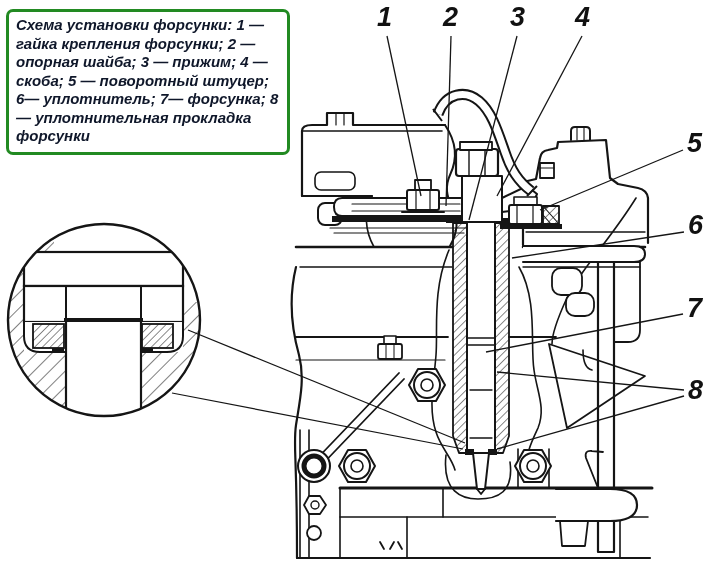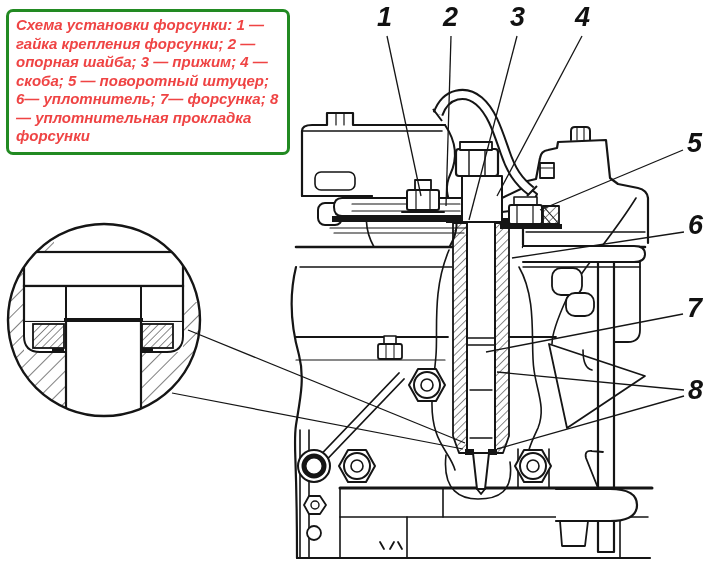--- a/index.html
+++ b/index.html
@@ -10,7 +10,7 @@
     position:absolute;left:6px;top:9px;width:284px;box-sizing:border-box;
     border:3px solid #228a22;border-radius:7px;background:#fff;
     padding:4px 7px 6px 7px;
-    font-size:15px;line-height:18.5px;font-weight:bold;font-style:italic;color:#ef4444;
+    font-size:15px;line-height:18.5px;font-weight:bold;font-style:italic;color:#0f172a;
   }
   .callout{
     position:absolute;color:#111;font-size:27px;font-weight:700;font-style:italic;

